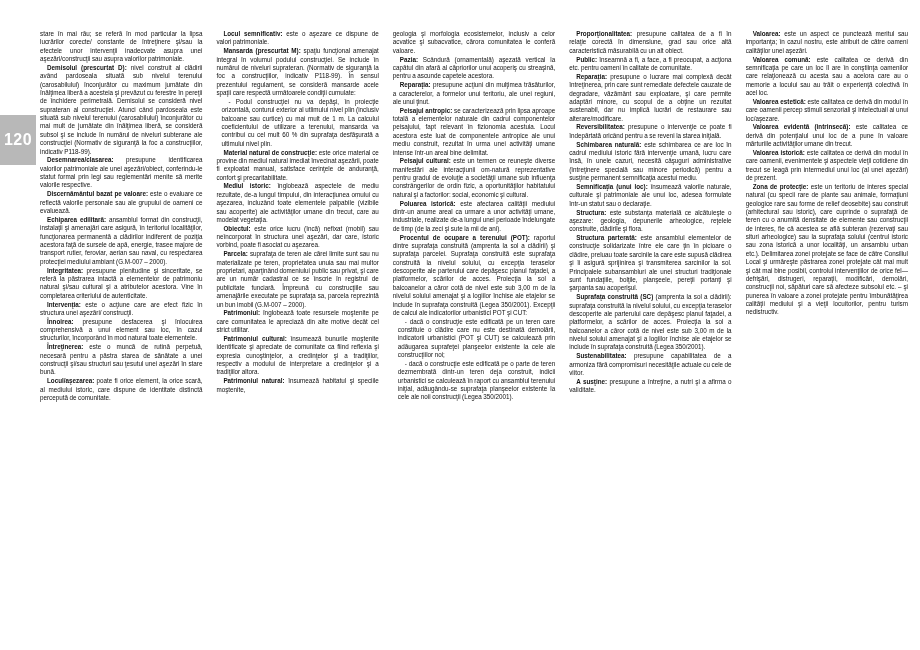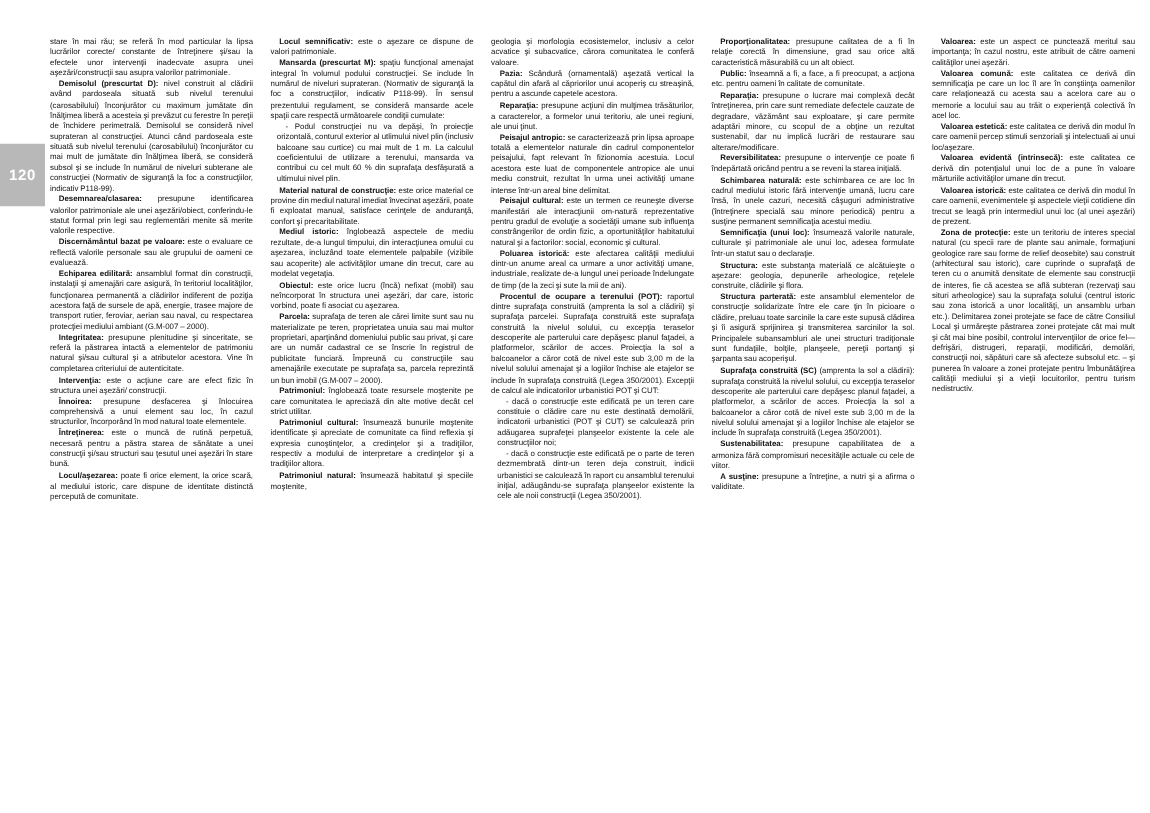--- a/index.html
+++ b/index.html
@@ -27,7 +27,7 @@
     height: 50px;
     background: #b8b8b8;
     color: #ffffff;
-    font-size: 12px;
+    font-size: 16px;
     font-weight: bold;
     display: flex;
     align-items: center;

